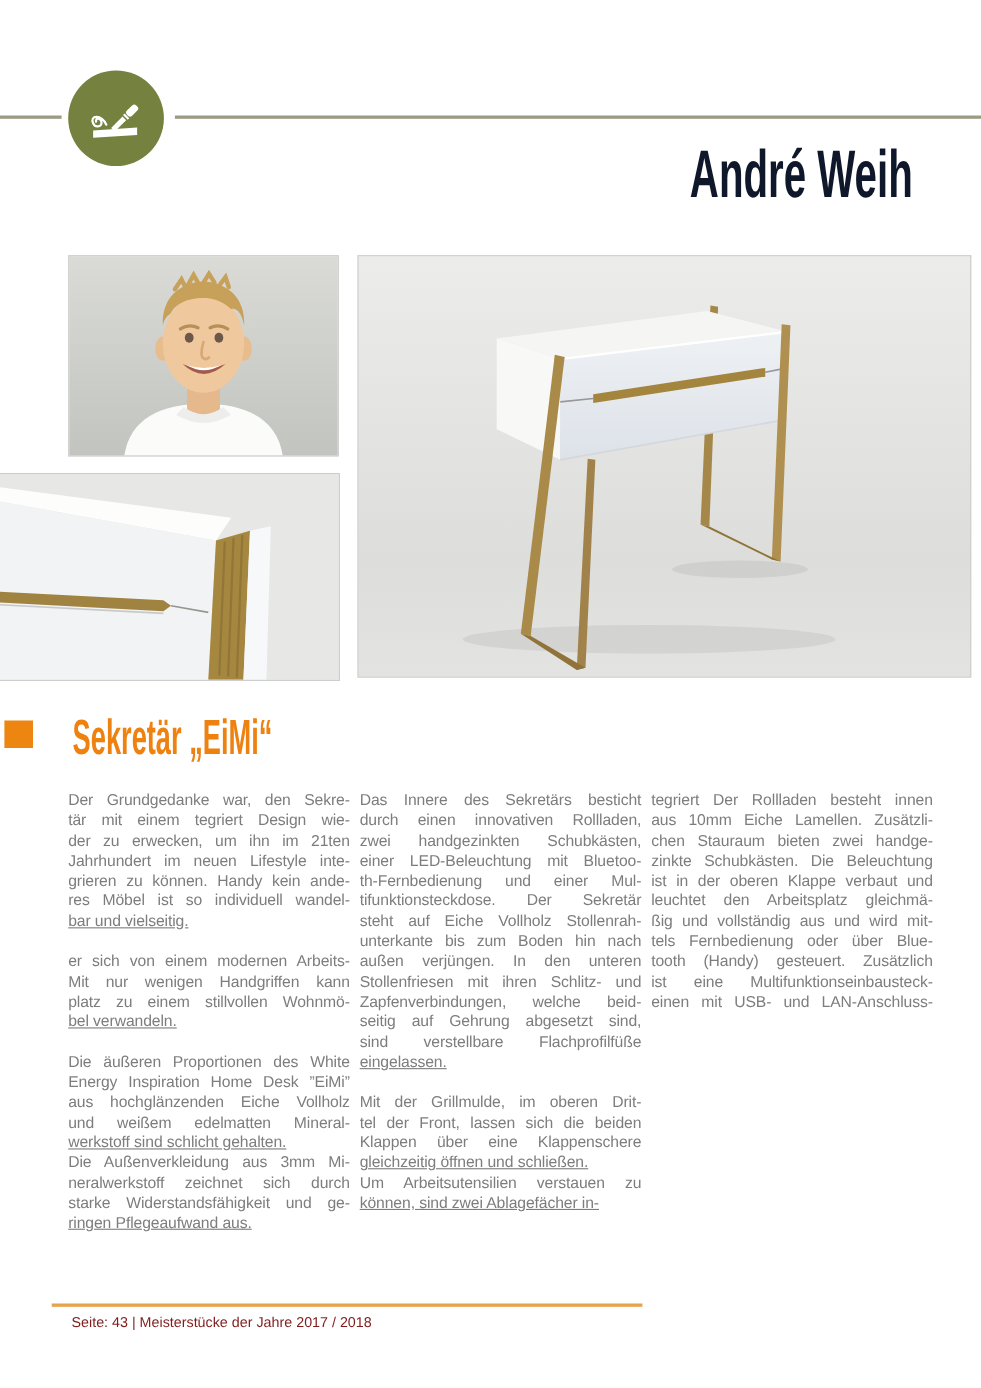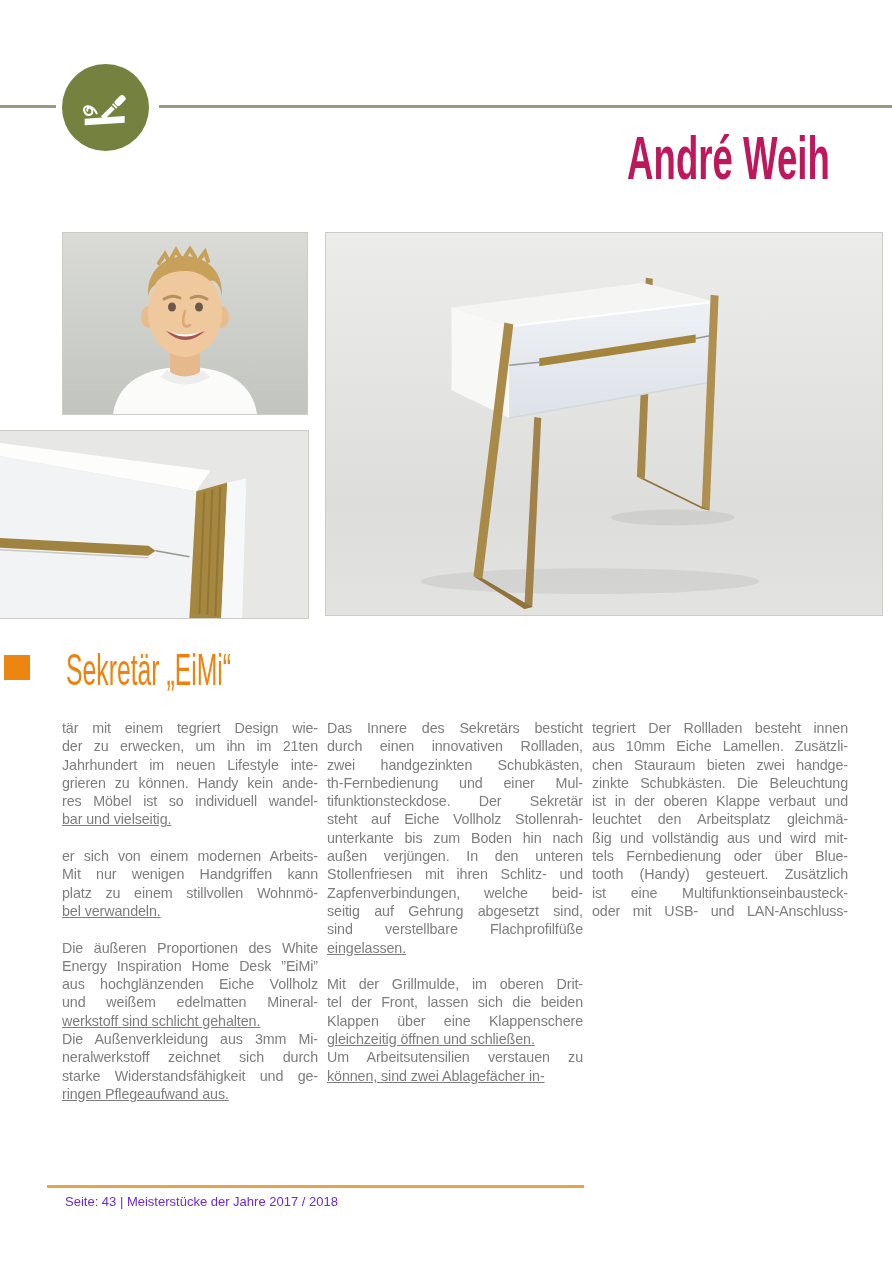--- a/index.html
+++ b/index.html
@@ -13,7 +13,7 @@
   .logo-circle{position:absolute;left:62px;top:64px;width:87px;height:87px;border-radius:50%;
                background:#75813e;display:flex;align-items:center;justify-content:center;}
   .author{position:absolute;top:128px;right:62px;margin:0;font-size:61px;line-height:1;
-          font-weight:bold;color:#be185d;white-space:nowrap;}
+          font-weight:bold;color:#0f172a;white-space:nowrap;}
   .condense-r{display:inline-block;transform:scaleX(0.60);transform-origin:100% 50%;}
   .condense-l{display:inline-block;transform:scaleX(0.55);transform-origin:0 50%;}
 

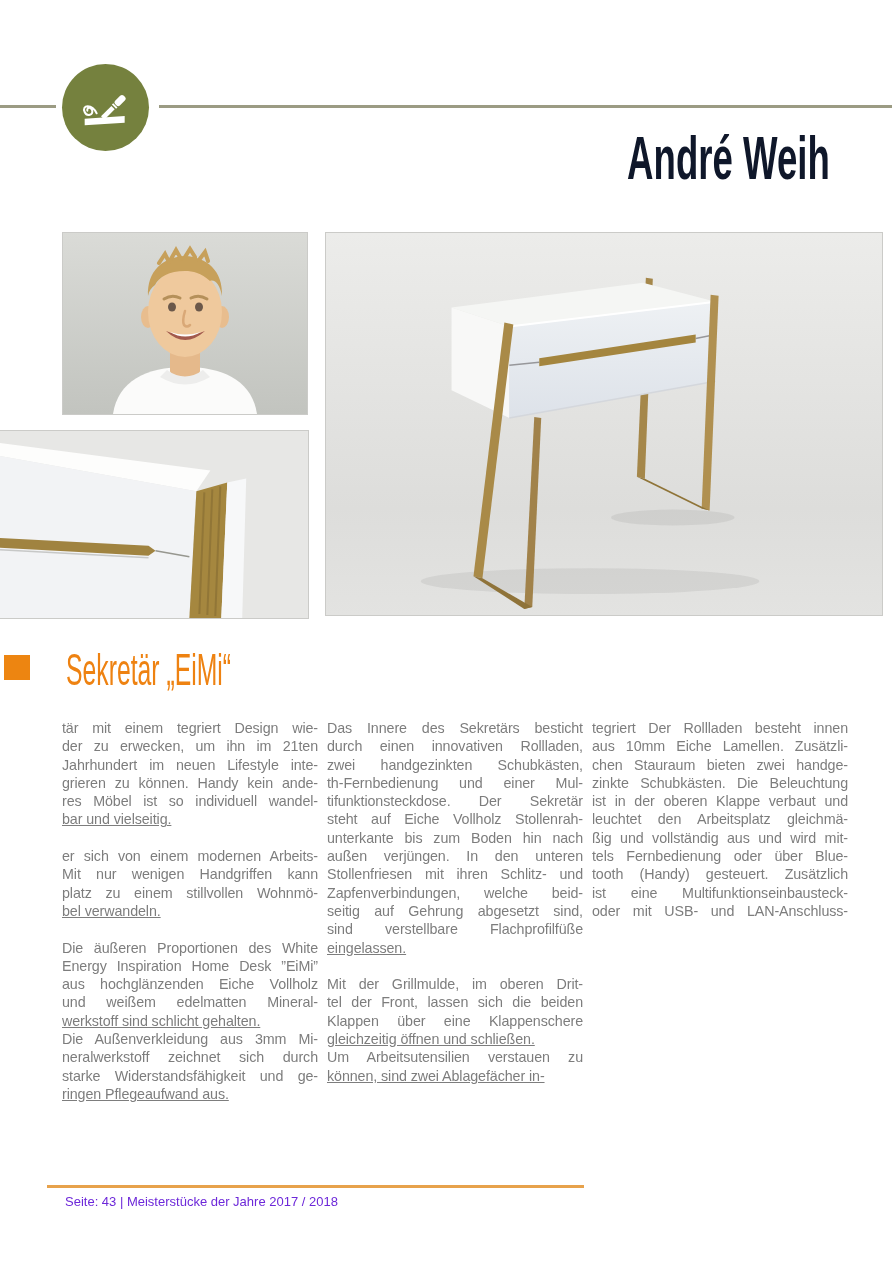--- a/index.html
+++ b/index.html
@@ -27,7 +27,7 @@
   
   .sq{position:absolute;left:4px;top:655px;width:26px;height:25px;background:#ed8511;}
   .section-title{position:absolute;left:66px;top:647px;margin:0;font-size:45px;line-height:1;
-                 font-weight:normal;color:#ee8211;white-space:nowrap;}
+                 font-weight:bold;color:#ee8211;white-space:nowrap;}
 
   
   .columns{position:absolute;left:62px;top:719px;width:786px;display:grid;

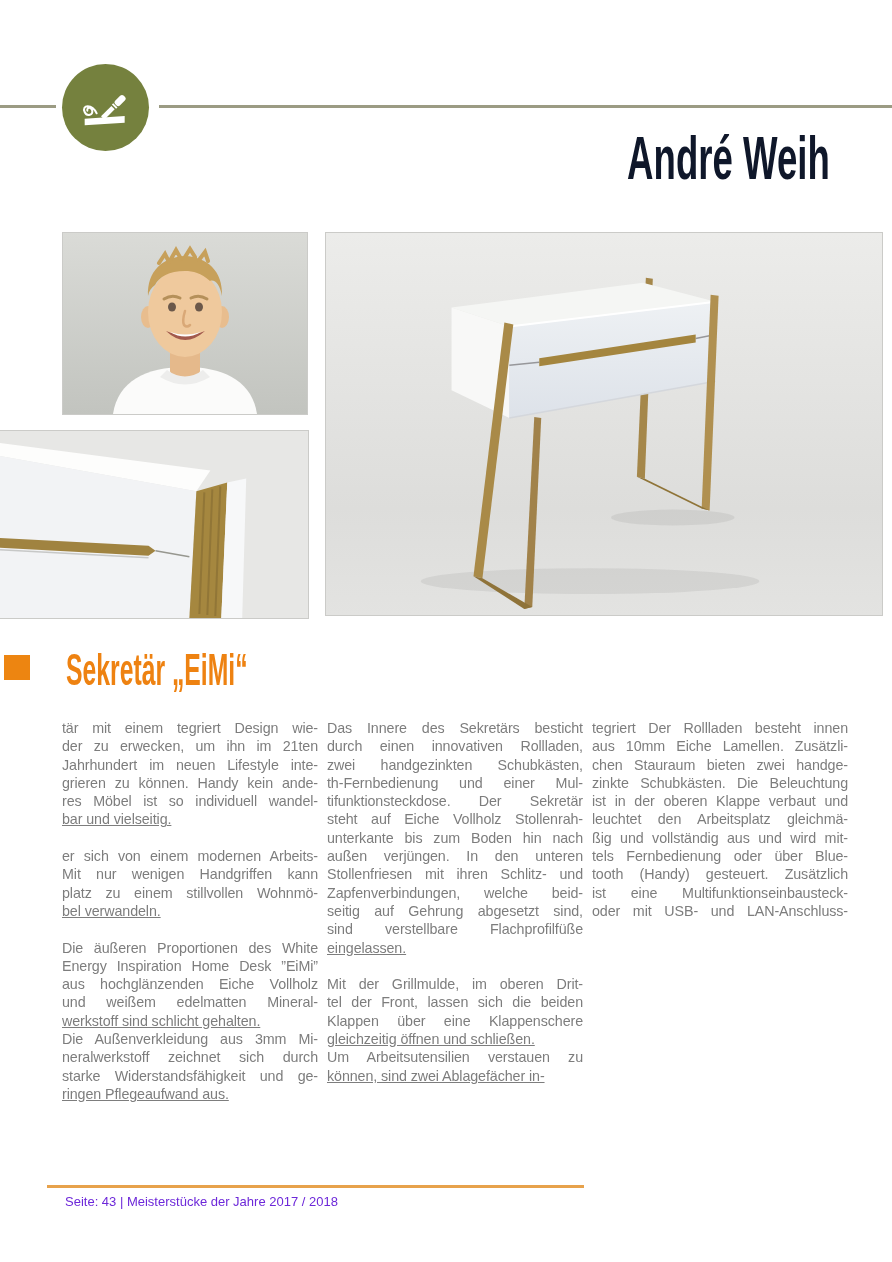--- a/index.html
+++ b/index.html
@@ -151,6 +151,7 @@
   <div class="columns">
     <div class="col">
         <div class="block gap">
+          <div class="line">Der Grundgedanke war, den Sekre-</div>
           <div class="line">tär mit einem tegriert Design wie-</div>
           <div class="line">der zu erwecken, um ihn im 21ten</div>
           <div class="line">Jahrhundert im neuen Lifestyle inte-</div>

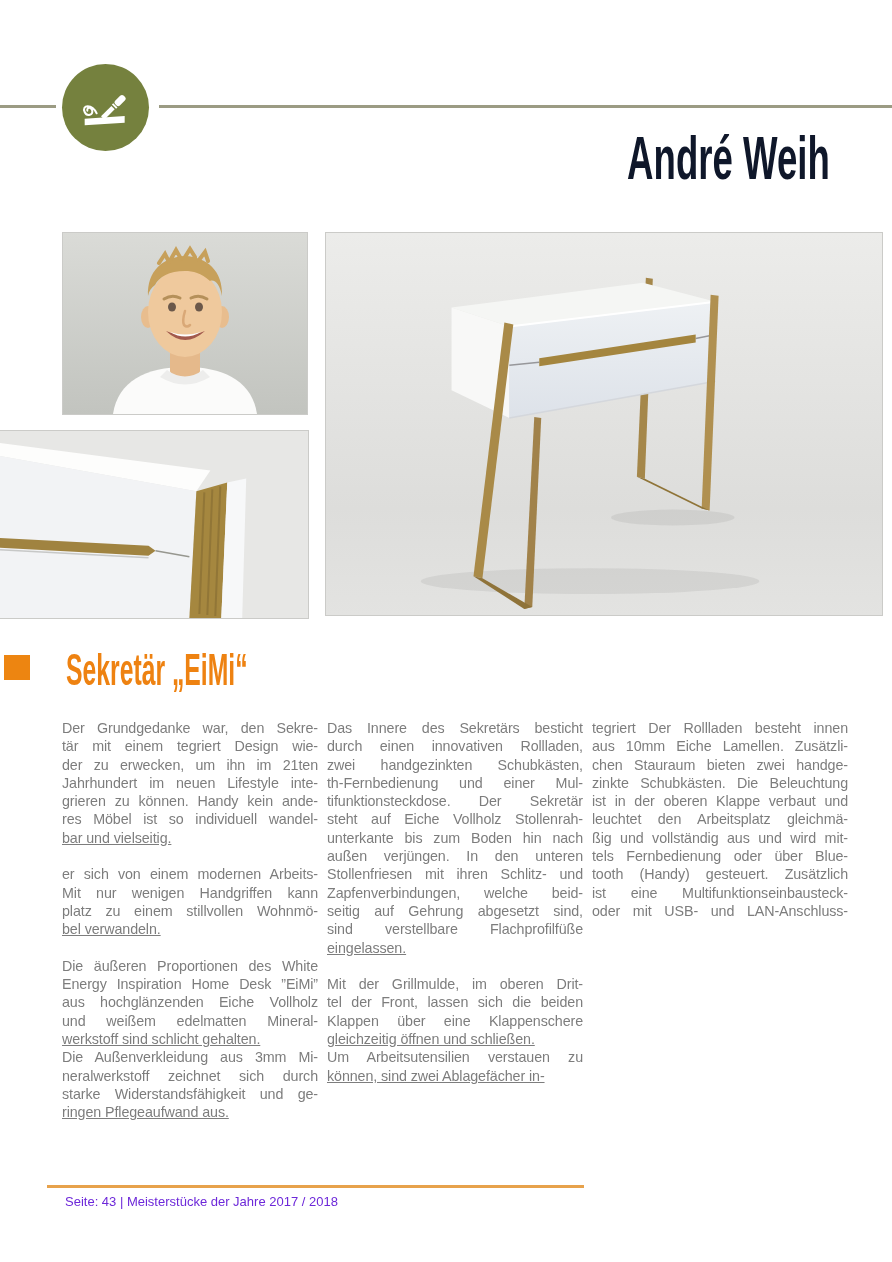--- a/index.html
+++ b/index.html
@@ -184,6 +184,7 @@
           <div class="line">Das Innere des Sekretärs besticht</div>
           <div class="line">durch einen innovativen Rollladen,</div>
           <div class="line">zwei handgezinkten Schubkästen,</div>
+          <div class="line">einer LED-Beleuchtung mit Bluetoo-</div>
           <div class="line">th-Fernbedienung und einer Mul-</div>
           <div class="line">tifunktionsteckdose. Der Sekretär</div>
           <div class="line">steht auf Eiche Vollholz Stollenrah-</div>

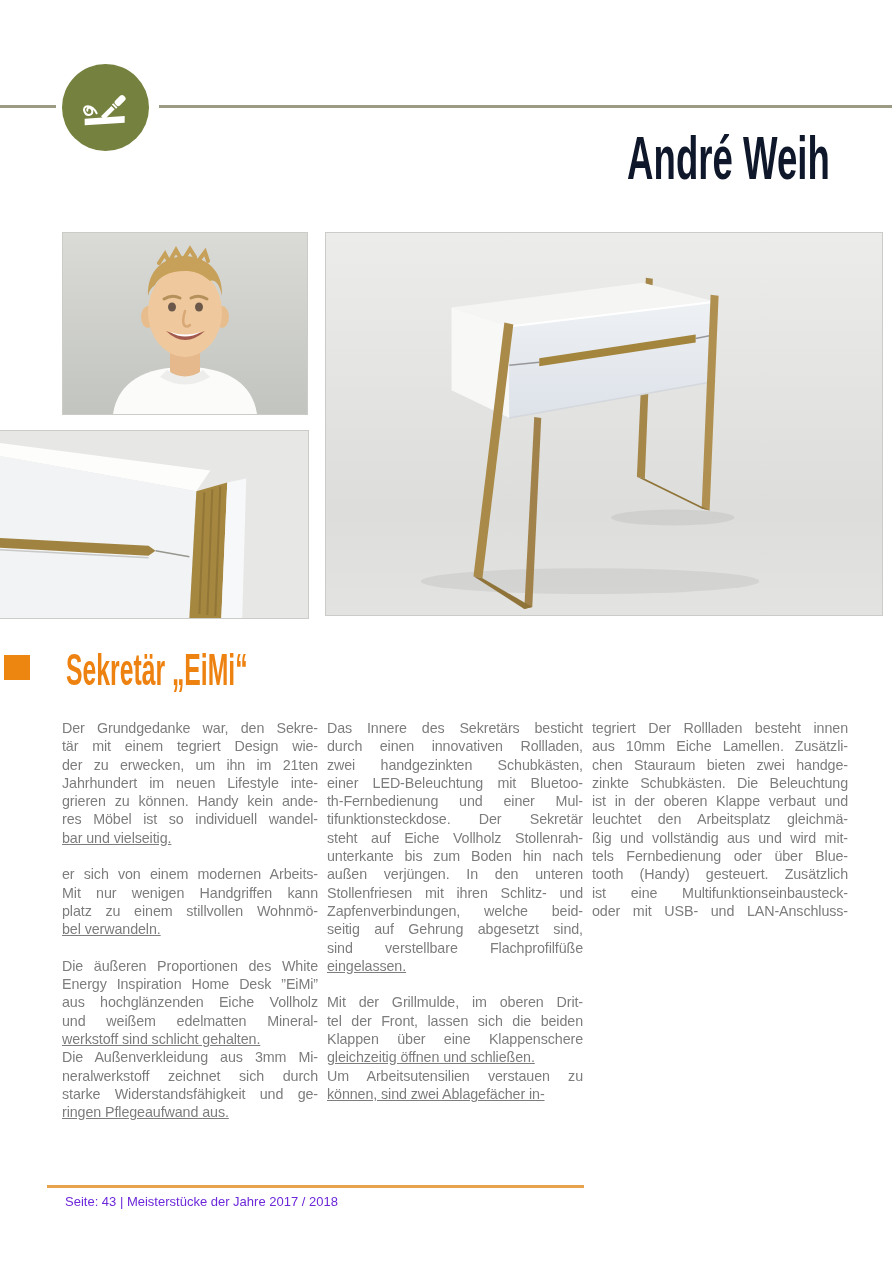--- a/index.html
+++ b/index.html
@@ -219,7 +219,7 @@
           <div class="line">tels Fernbedienung oder über Blue-</div>
           <div class="line">tooth (Handy) gesteuert. Zusätzlich</div>
           <div class="line">ist eine Multifunktionseinbausteck-</div>
-          <div class="line">oder mit USB- und LAN-Anschluss-</div>
+          <div class="line">einen mit USB- und LAN-Anschluss-</div>
         </div>
       </div>
   </div>

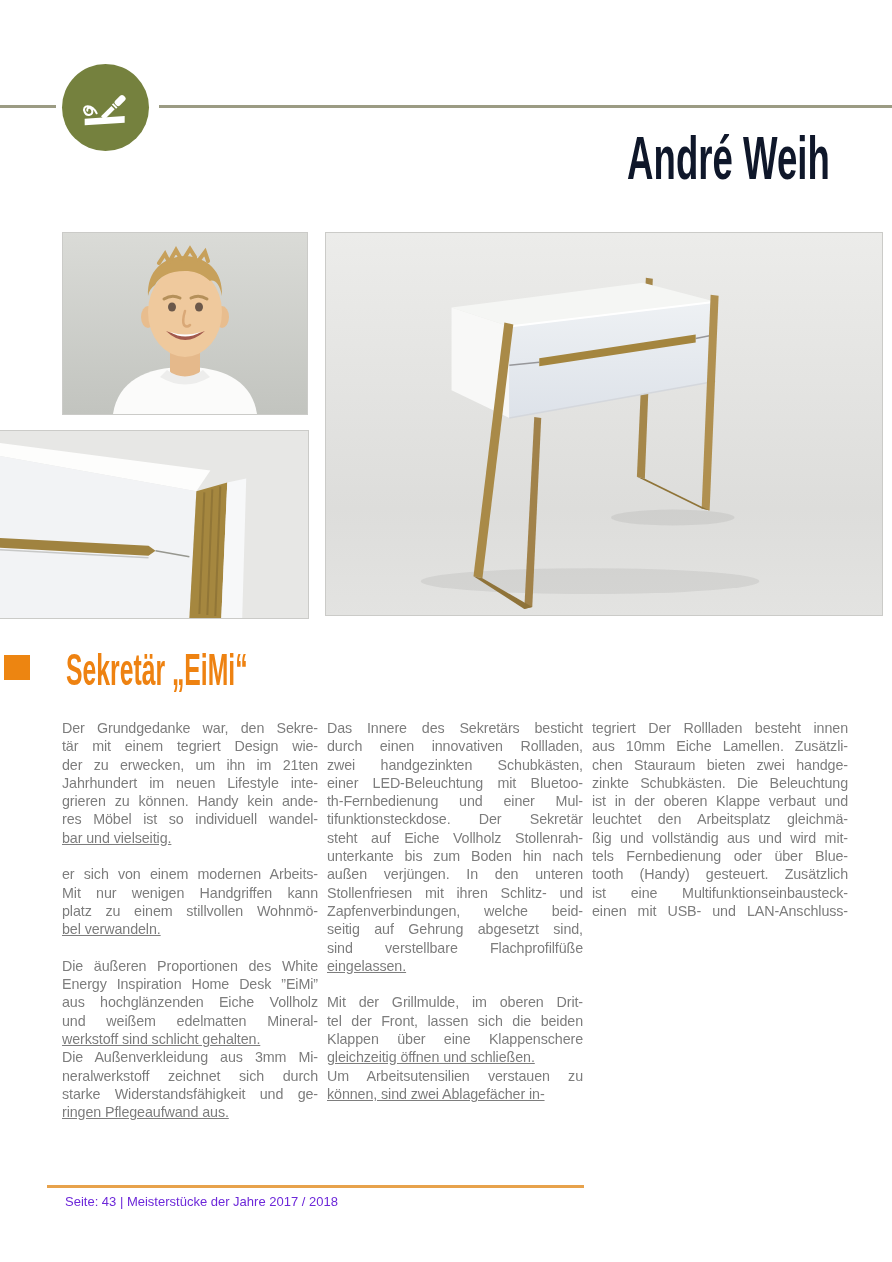--- a/index.html
+++ b/index.html
@@ -39,7 +39,7 @@
 
   
   .footer-rule{position:absolute;left:47px;top:1185px;width:537px;height:3px;background:#e7a24b;}
-  .footer-text{position:absolute;left:65px;top:1194px;font-size:13px;color:#6d28d9;}
+  .footer-text{position:absolute;left:65px;top:1194px;font-size:13px;color:#7f1d1d;}
 </style>
 </head>
 <body>

